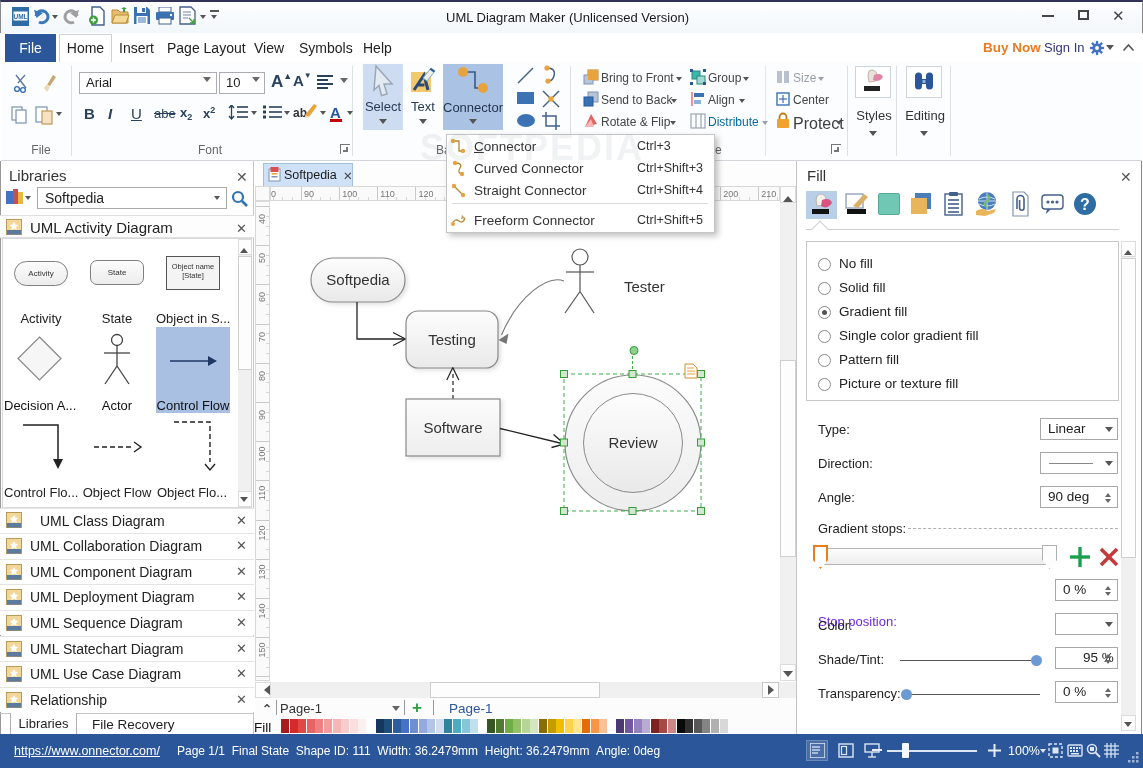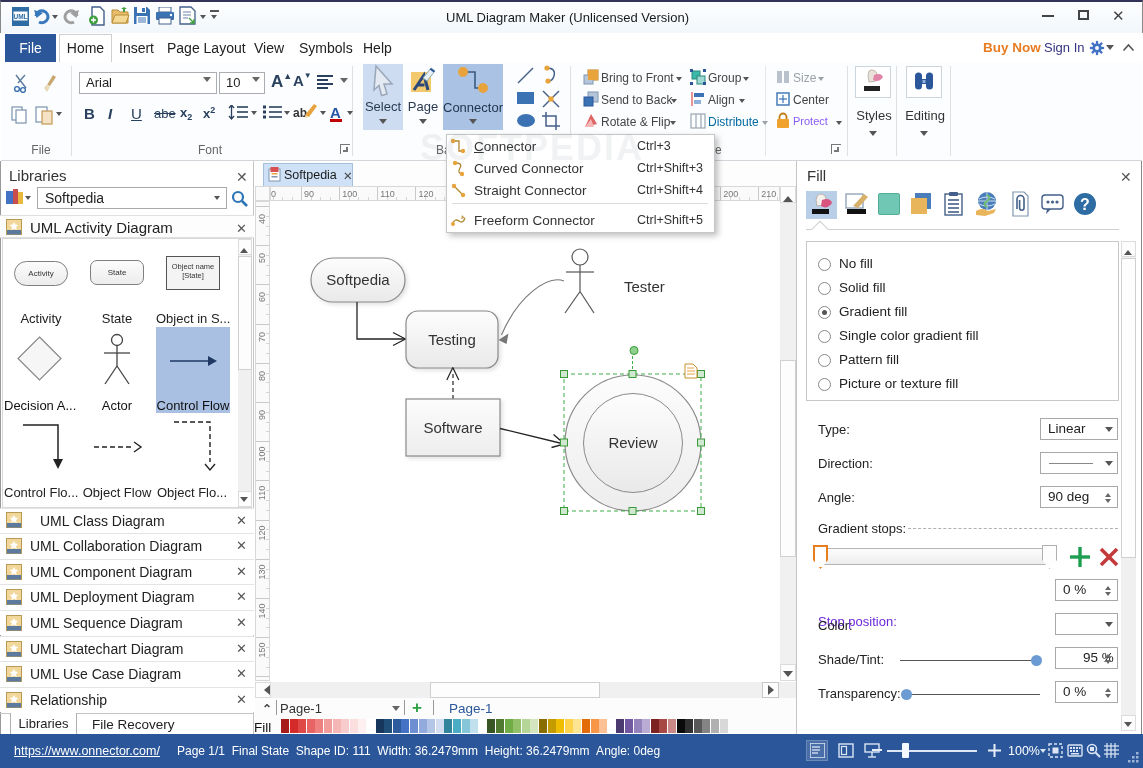--- a/index.html
+++ b/index.html
@@ -211,7 +211,7 @@
       <path d="M14 12 L22 2 L26 5 L18 15 Z" fill="#e8eef5" stroke="#8aa" stroke-width="1"></path>
       <path d="M22 2 L26 5 L24.7 6.6 L20.7 3.6Z" fill="#2b579a"></path>
     </svg>
-<div class="abs" style="left:405px;top:99px;width:36px;text-align:center;font-size:13px;color:#2a3a52;">Page</div>
+<div class="abs" style="left:405px;top:99px;width:36px;text-align:center;font-size:13px;color:#2a3a52;">Text</div>
 <div class="abs" style="left:419px;top:119px;width:0;height:0;border:4px solid transparent;border-top:5px solid #555;"></div>
 <div class="abs" style="left:443px;top:64px;width:60px;height:66px;background:#aac3e4;"></div>
 <svg class="ico" style="left:455px;top:66px" width="36" height="32" viewBox="0 0 36 32">

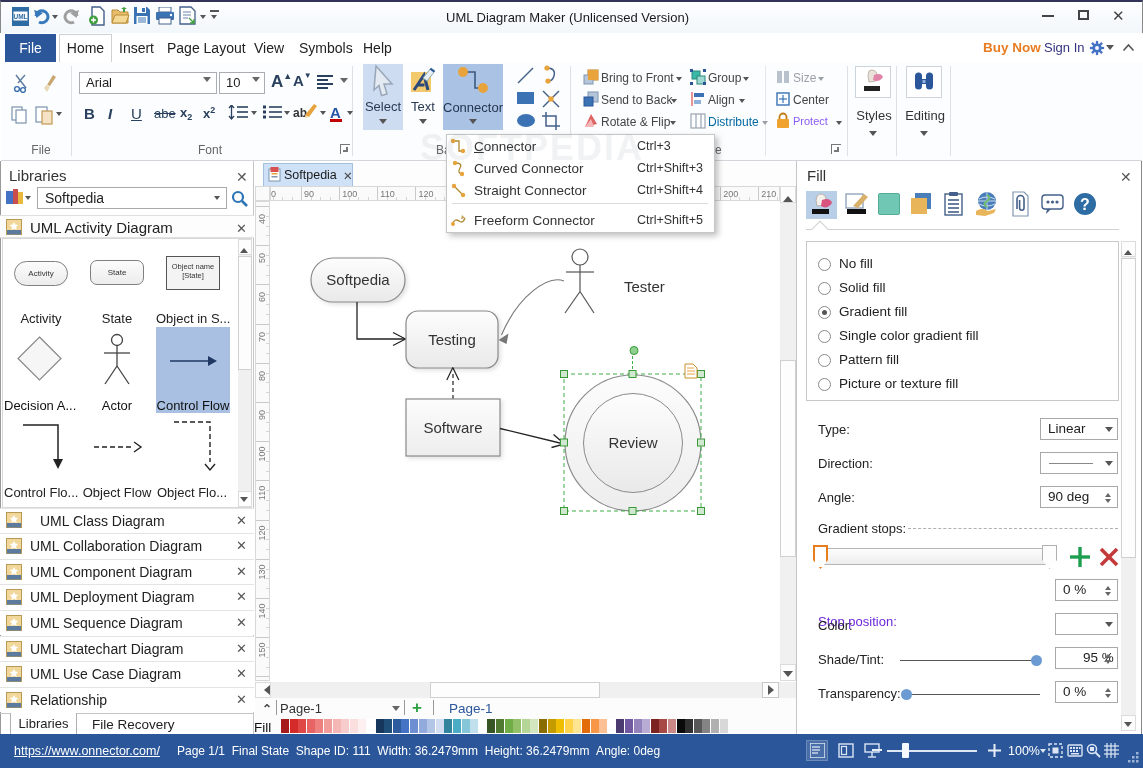--- a/index.html
+++ b/index.html
@@ -311,7 +311,7 @@
       <rect x="2" y="7" width="12" height="9" rx="1" fill="#f0a22e"></rect>
       <path d="M4.5 7 V5 a3.5 3.5 0 0 1 7 0 V7" stroke="#c07d15" stroke-width="1.8" fill="none"></path>
     </svg>
-<div class="abs" style="left:793px;top:115px;font-size:11px;color:#8b5cf6;">Protect</div>
+<div class="abs" style="left:793px;top:115px;font-size:16px;color:#404040;">Protect</div>
 <div class="abs" style="left:836px;top:121px;width:0;height:0;border:3.5px solid transparent;border-top:4.5px solid #555;"></div>
 
 <div class="abs" style="left:855px;top:66px;width:36px;height:32px;border:1px solid #ccd4dc;background:#fff;"></div>

